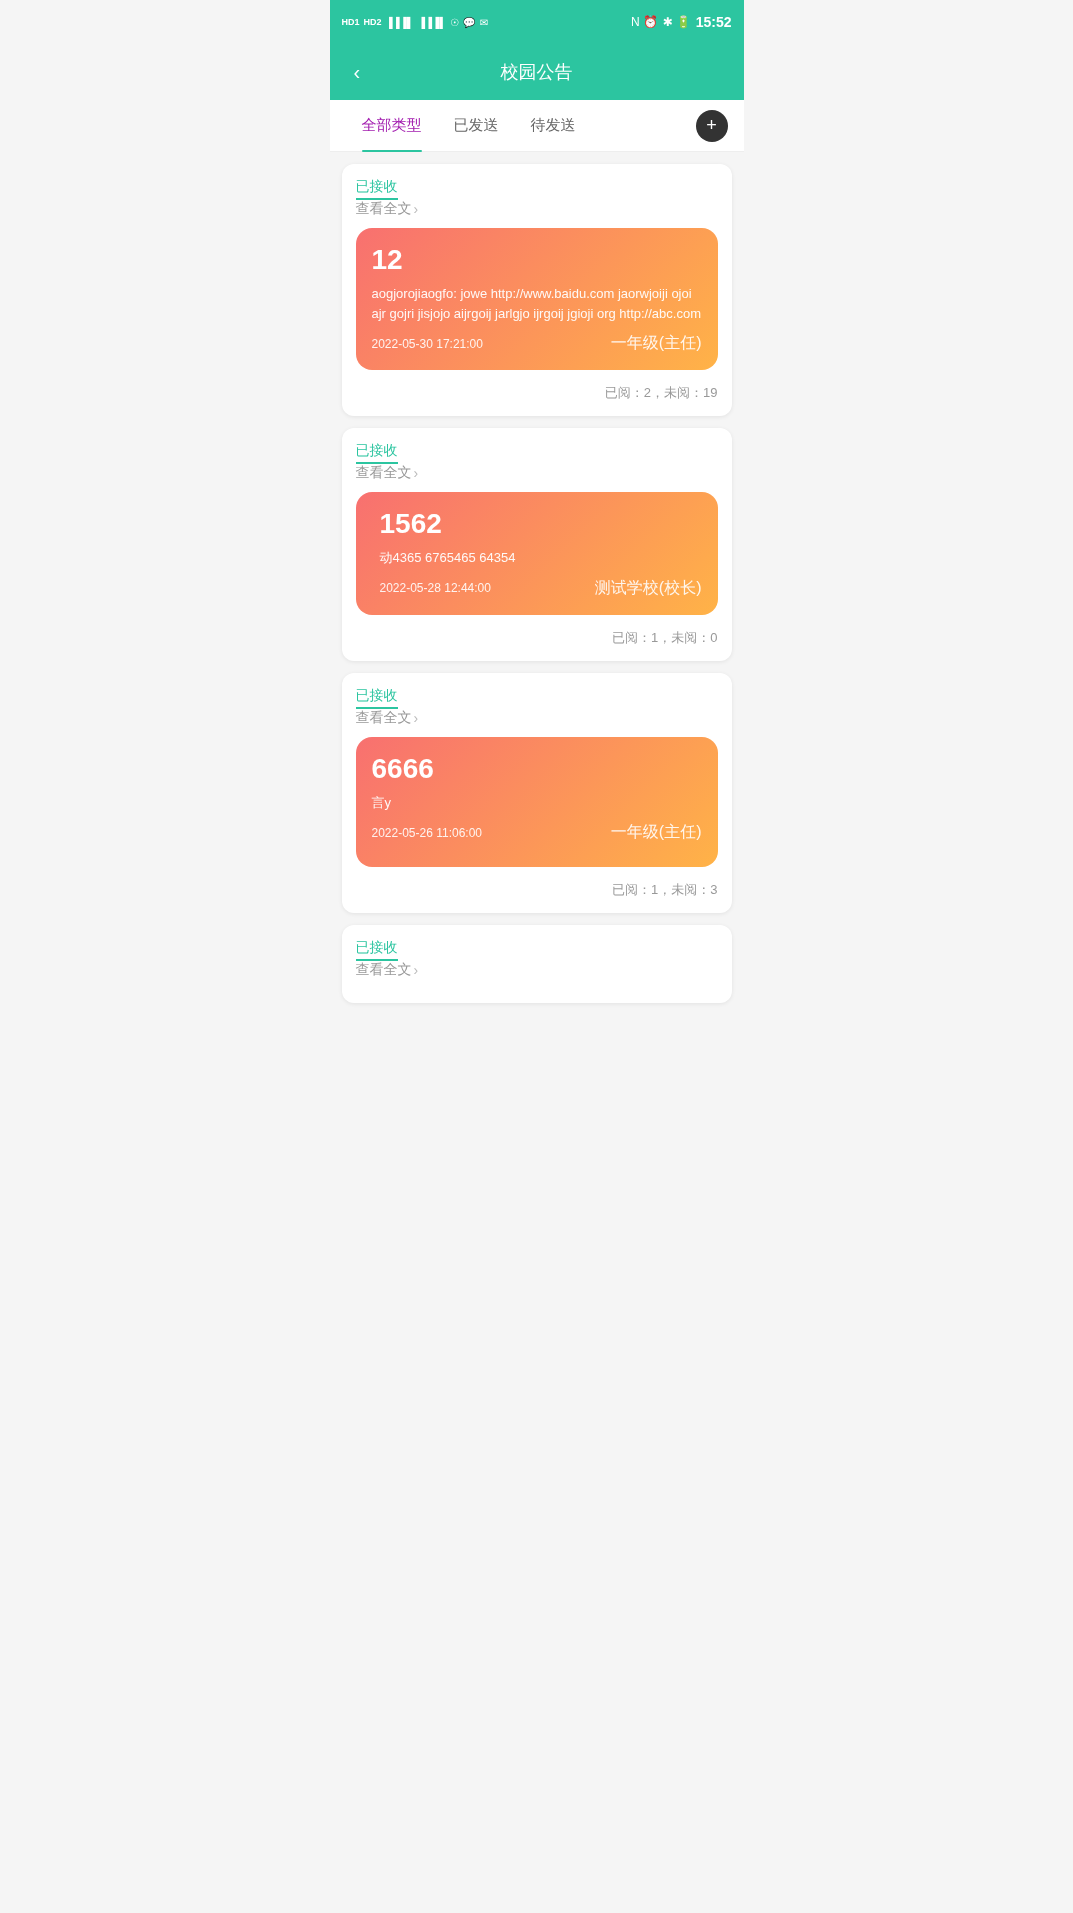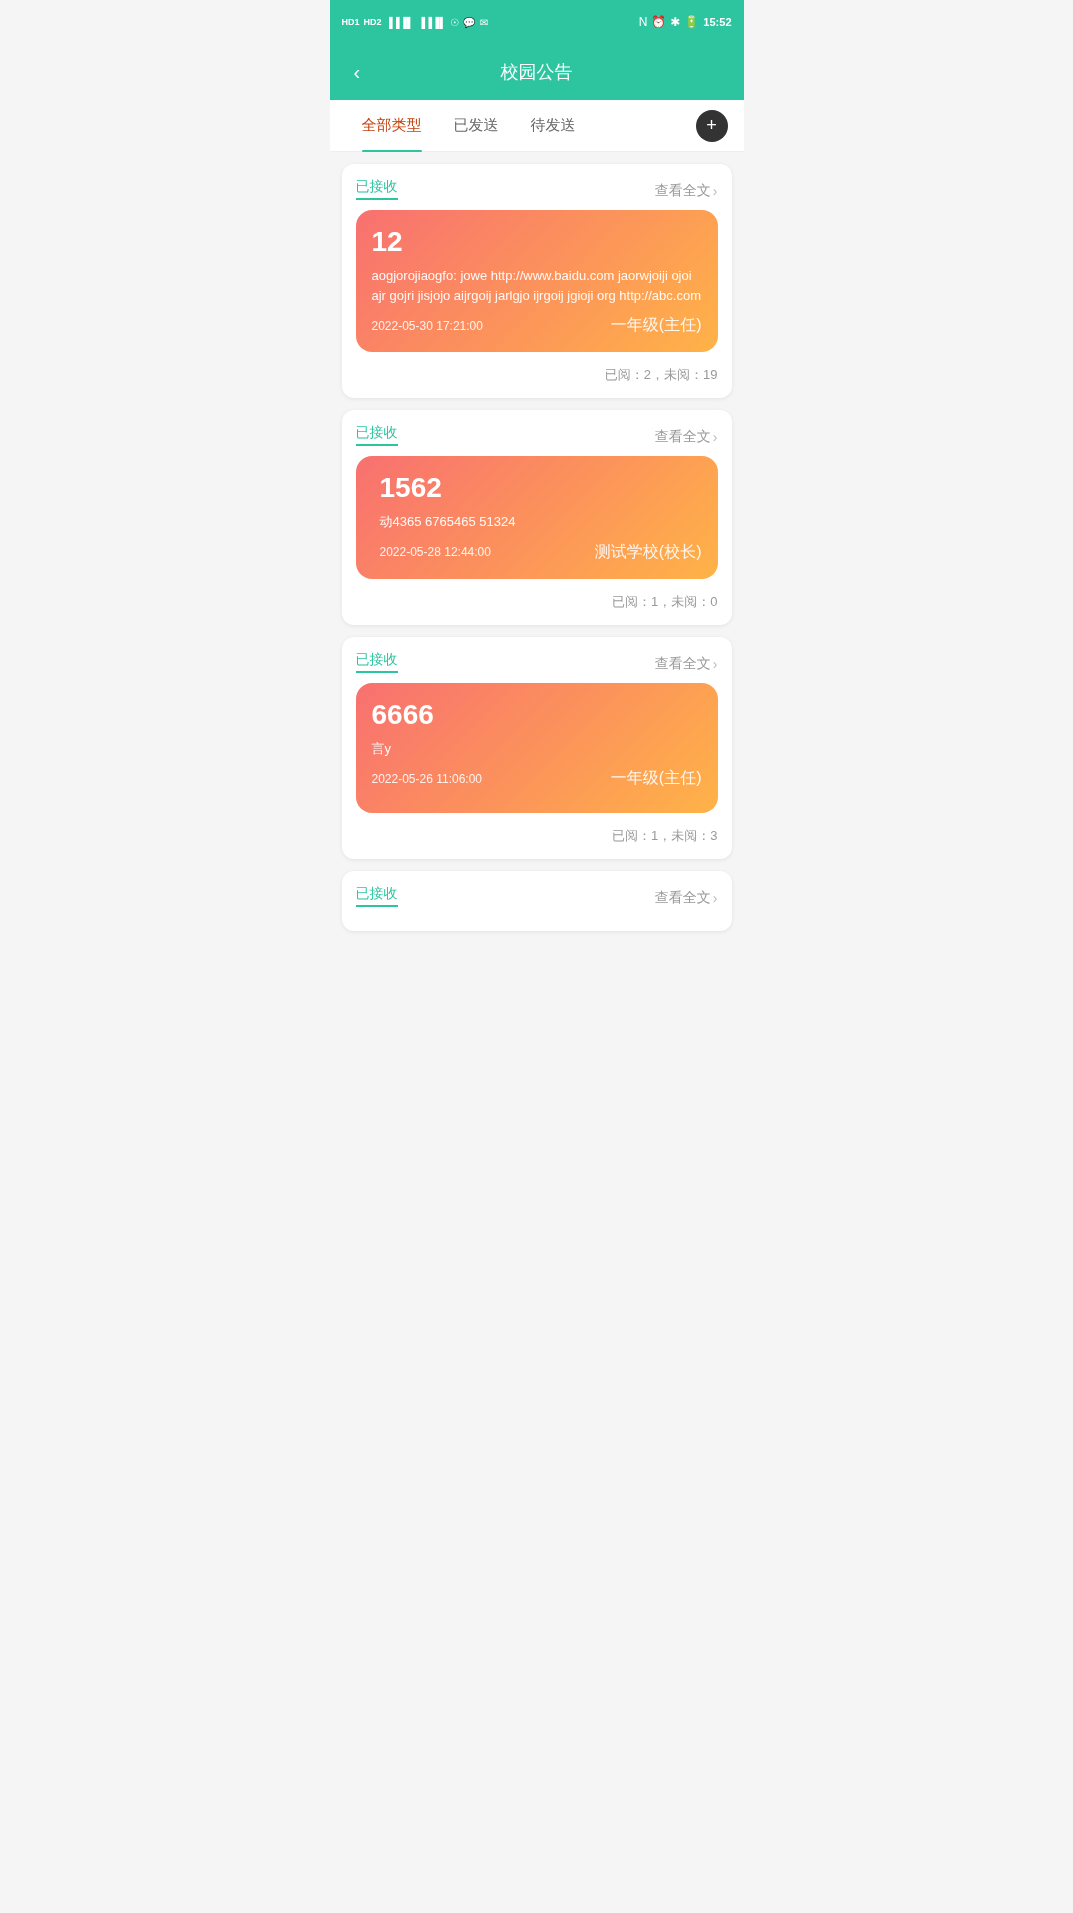--- a/index.html
+++ b/index.html
@@ -48,7 +48,7 @@
     }
 
     .time-text {
-      font-size: 11px;
+      font-size: 14px;
       font-weight: 600;
       color: white;
     }

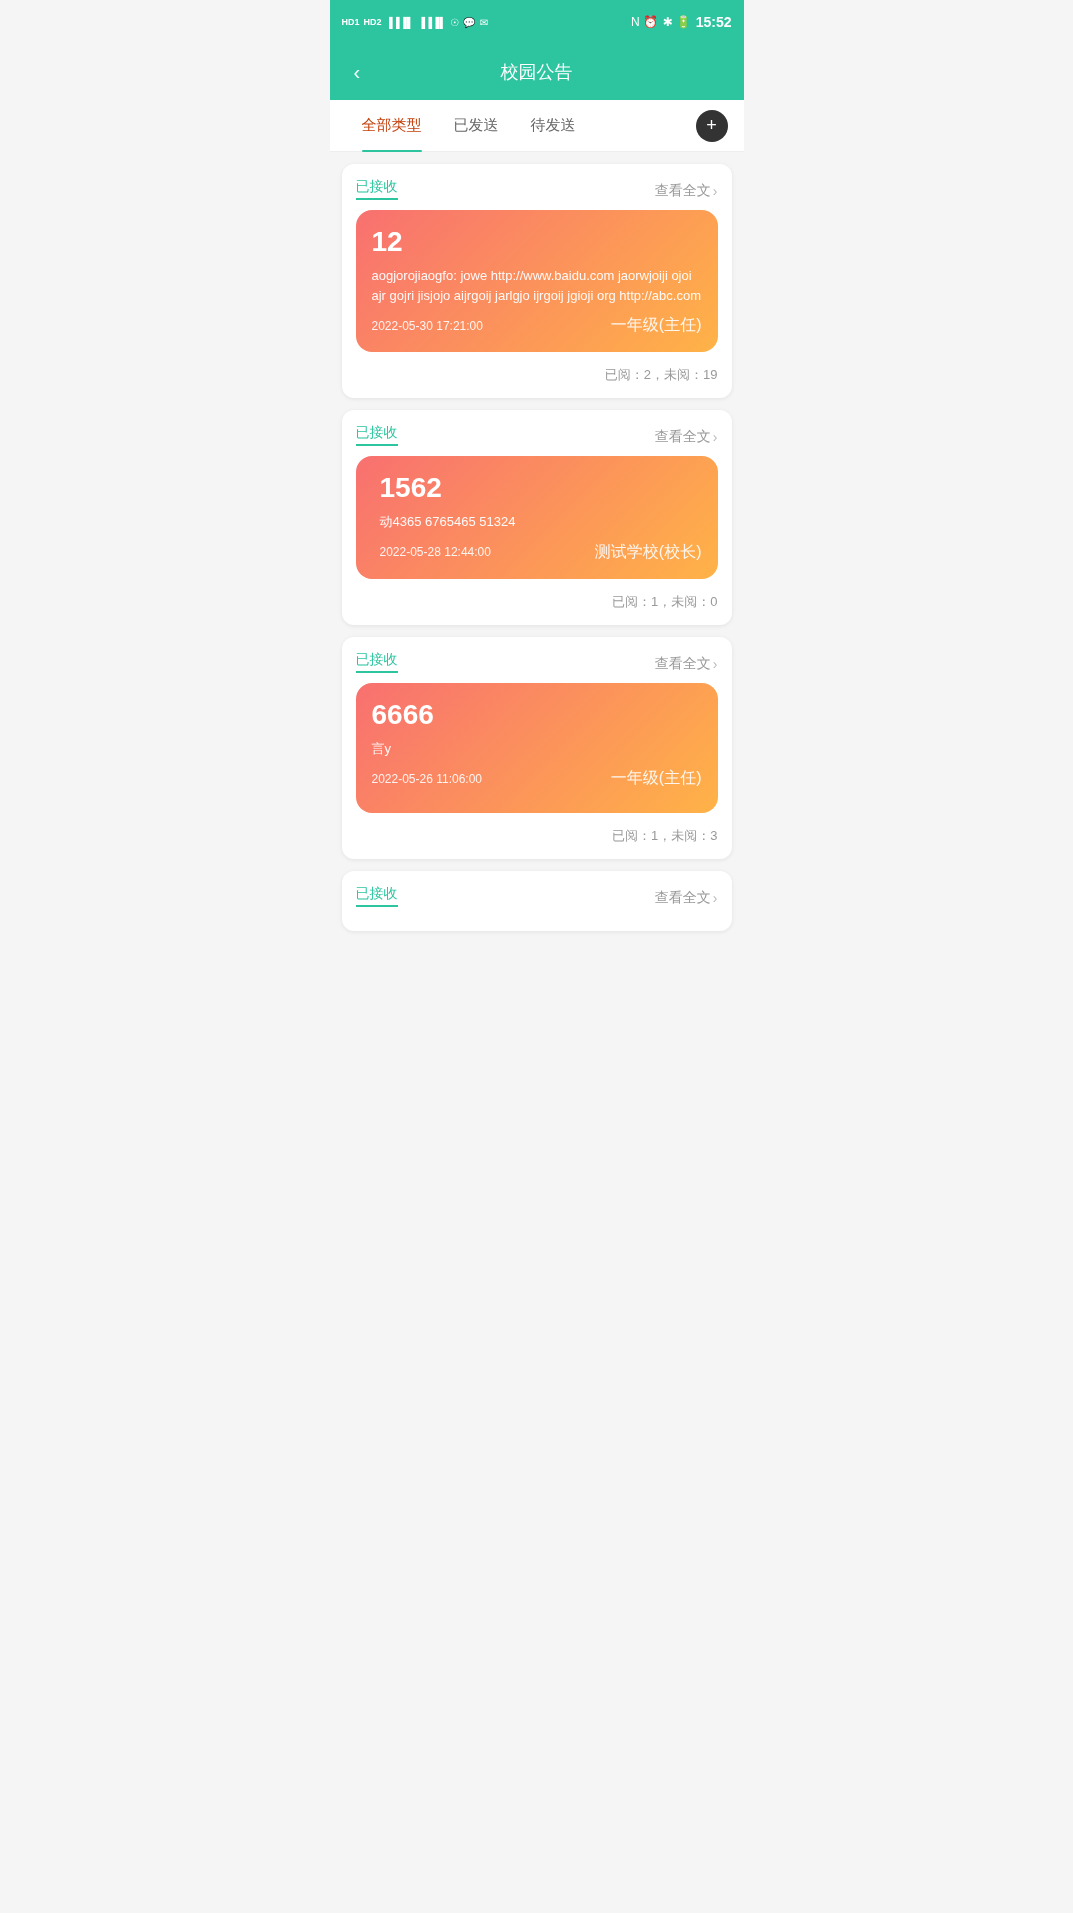--- a/index.html
+++ b/index.html
@@ -102,7 +102,7 @@
     }
 
     .tab-item.active {
-      color: #c2410c;
+      color: #a21caf;
       font-weight: 500;
     }
 

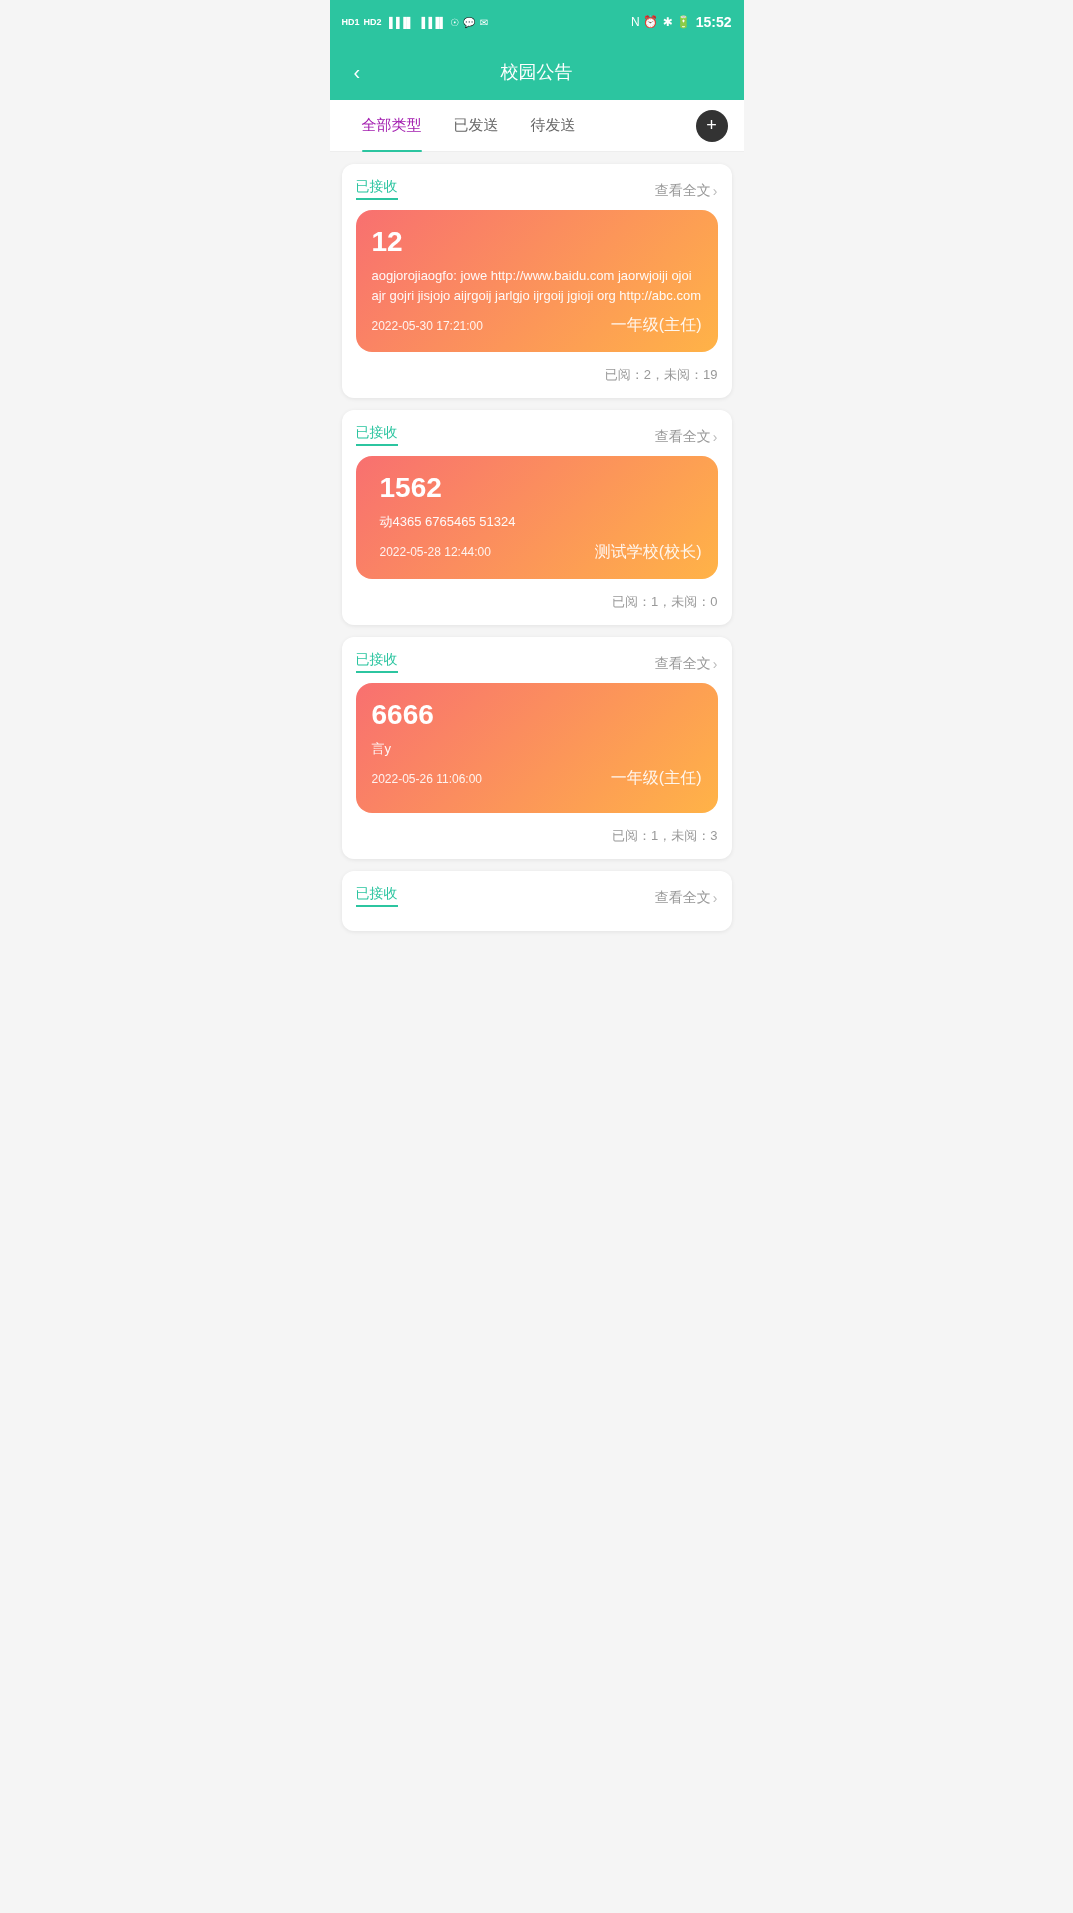--- a/index.html
+++ b/index.html
@@ -150,9 +150,10 @@
 
     .card-header {
       display: flex;
-      align-items: flex-end;
+      align-items: flex-start;
       justify-content: space-between;
       margin-bottom: 10px;
+      flex-direction: column;
     }
 
     .card-status {

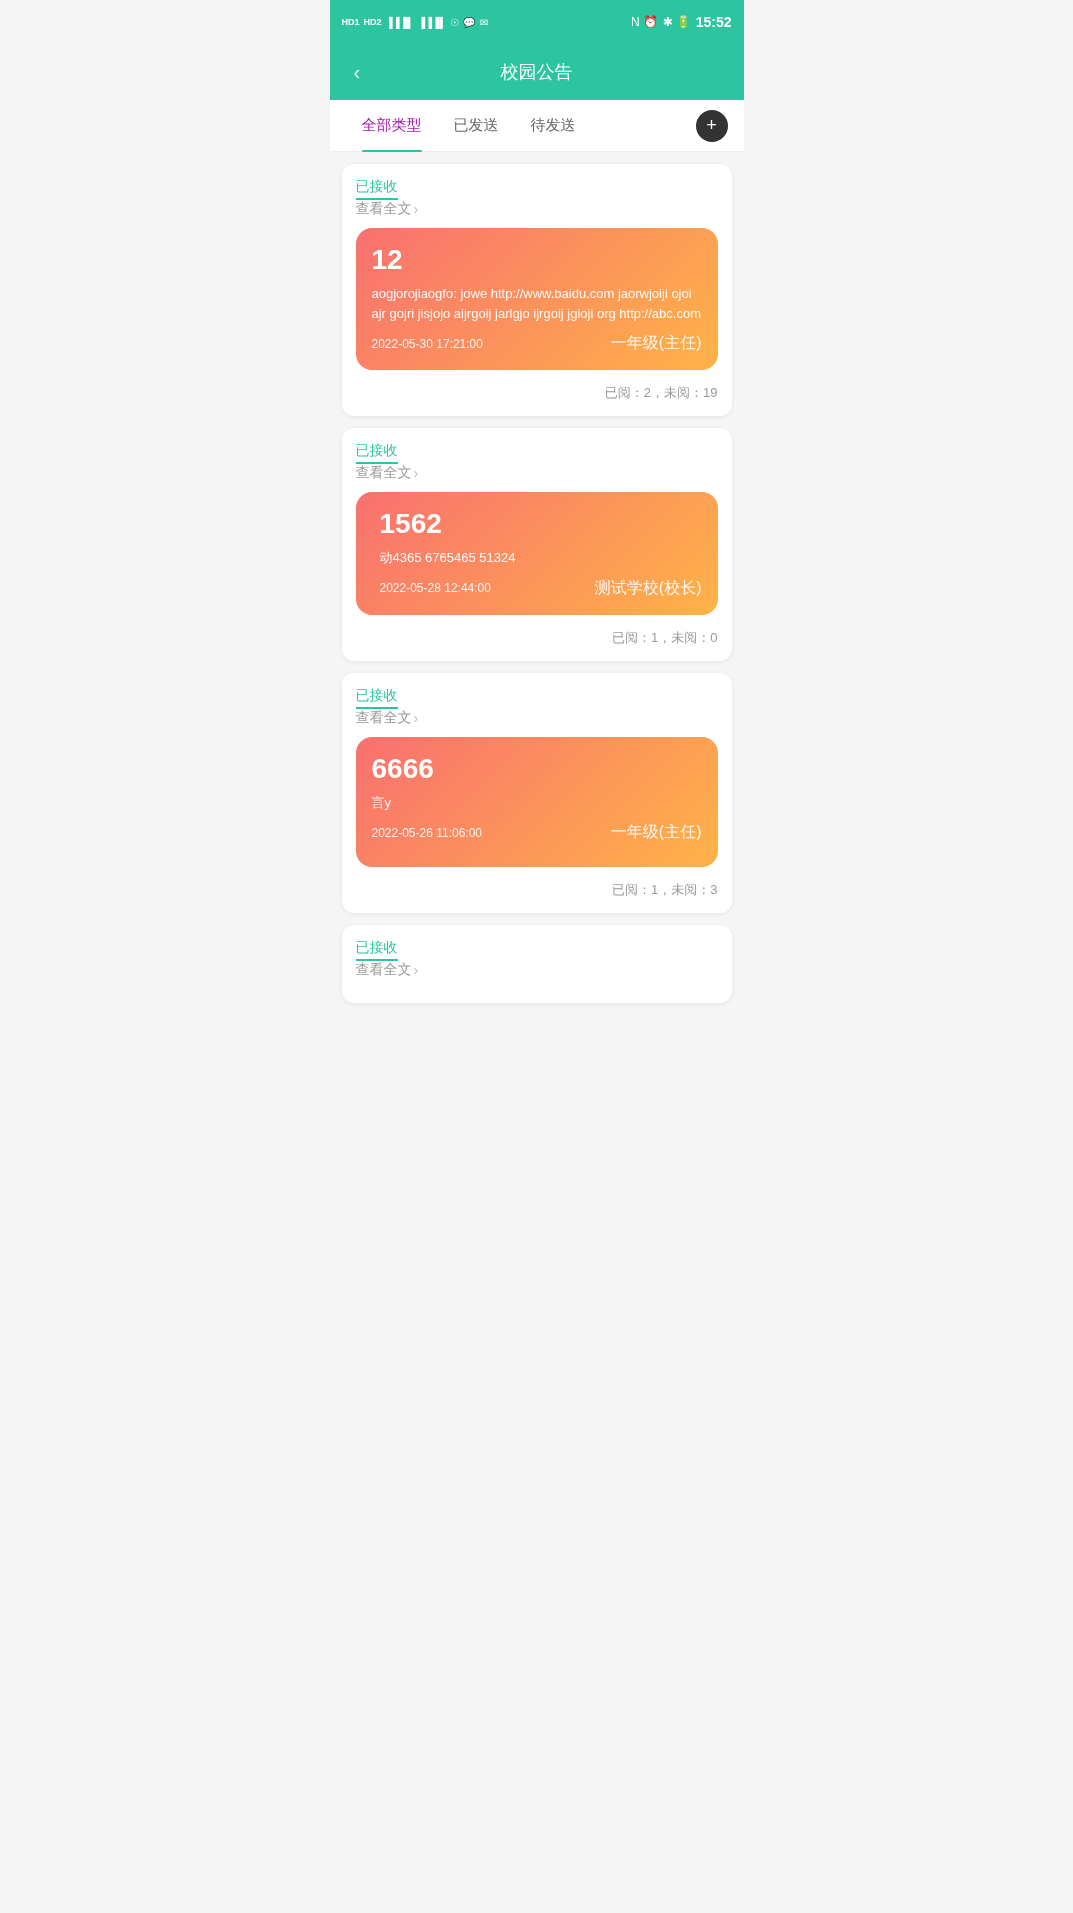--- a/index.html
+++ b/index.html
@@ -293,7 +293,7 @@
     </div>
     <div class="announcement-banner" style="background: linear-gradient(135deg, #f87070 0%, #ffb347 100%); min-height: 120px; padding-left: 24px;">
       <div class="banner-number">1562</div>
-      <div class="banner-content">动4365 6765465 51324</div>
+      <div class="banner-content">动4365 6765465 64354</div>
       <div class="banner-footer">
         <span class="banner-date">2022-05-28 12:44:00</span>
         <span class="banner-sender">测试学校(校长)</span>

